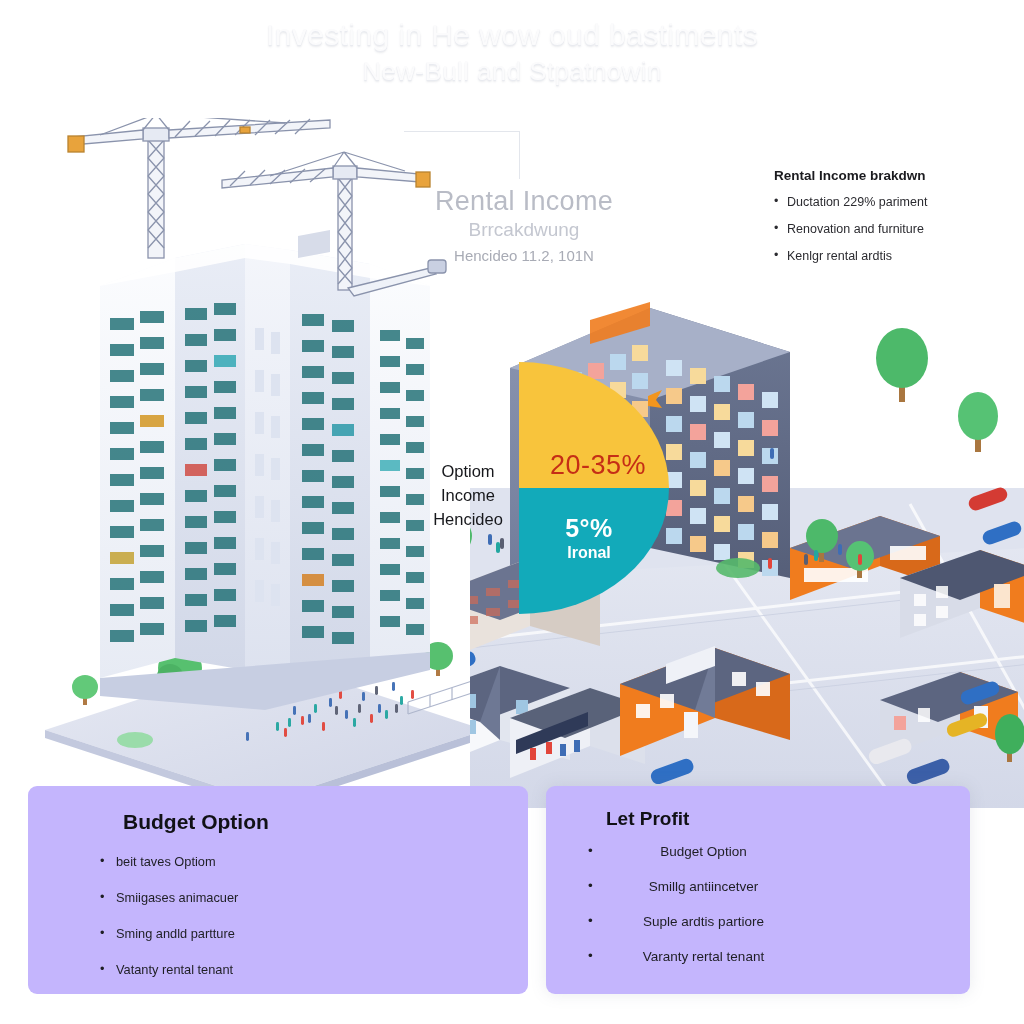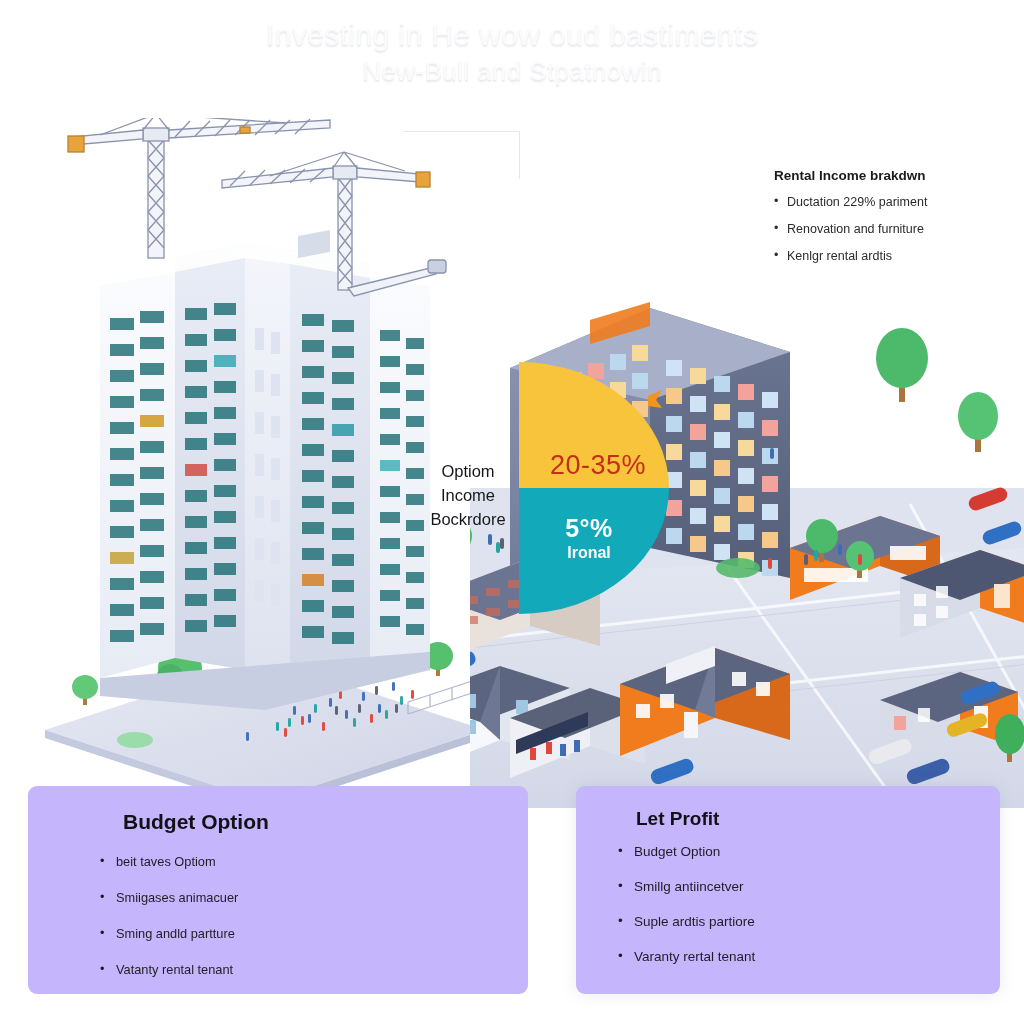--- a/index.html
+++ b/index.html
@@ -684,6 +684,11 @@
   <div class="rule-h"></div>
   <div class="rule-v"></div>
 
+  <div class="pie-head">
+    <div class="h1">Rental Income</div>
+    <div class="h2">Brrcakdwung</div>
+    <div class="h3">Hencideo 11.2, 101N</div>
+  </div>
 
   <div class="rblock">
     <div class="rtitle">Rental Income brakdwn</div>

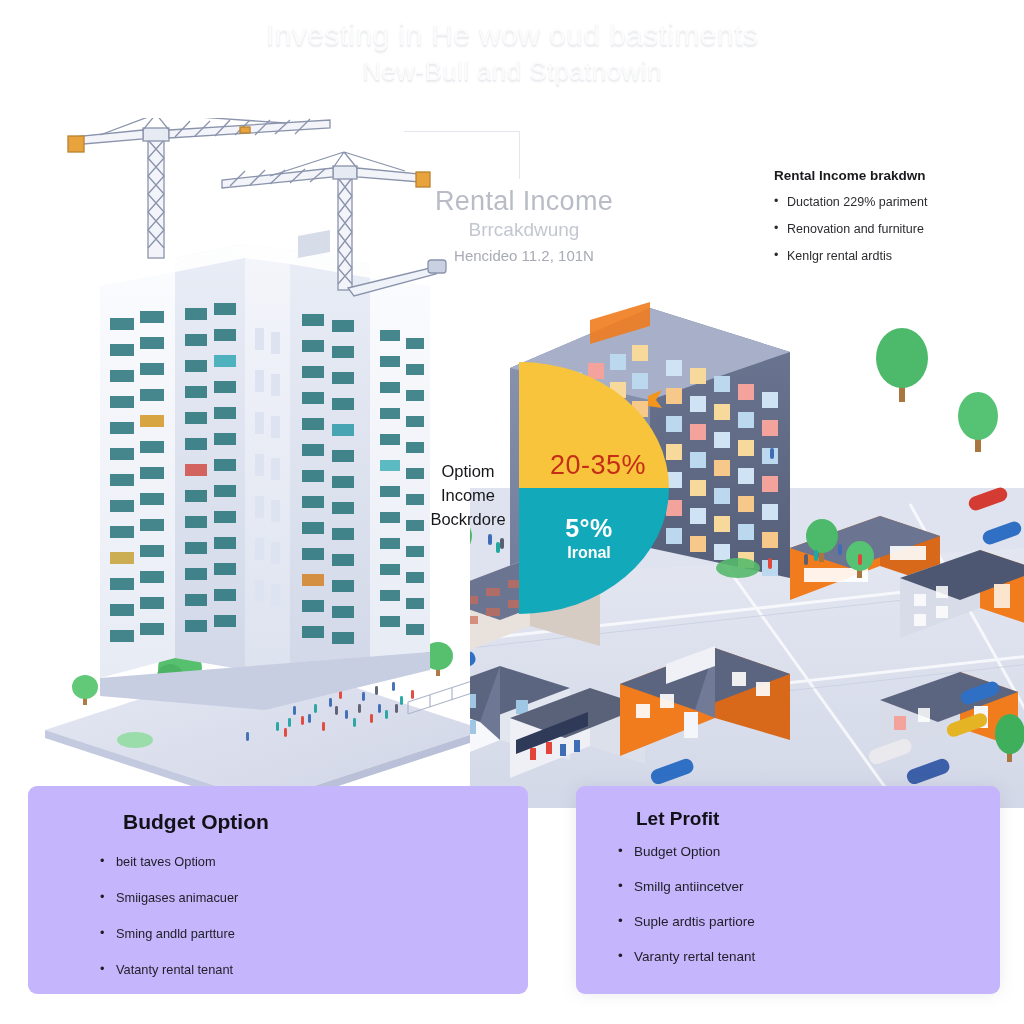--- a/index.html
+++ b/index.html
@@ -709,7 +709,7 @@
   <div class="pie-side">
     <div>Optiom</div>
     <div>Income</div>
-    <div>Bockrdore</div>
+    <div>Hencideo</div>
   </div>
 
   <div class="pie">

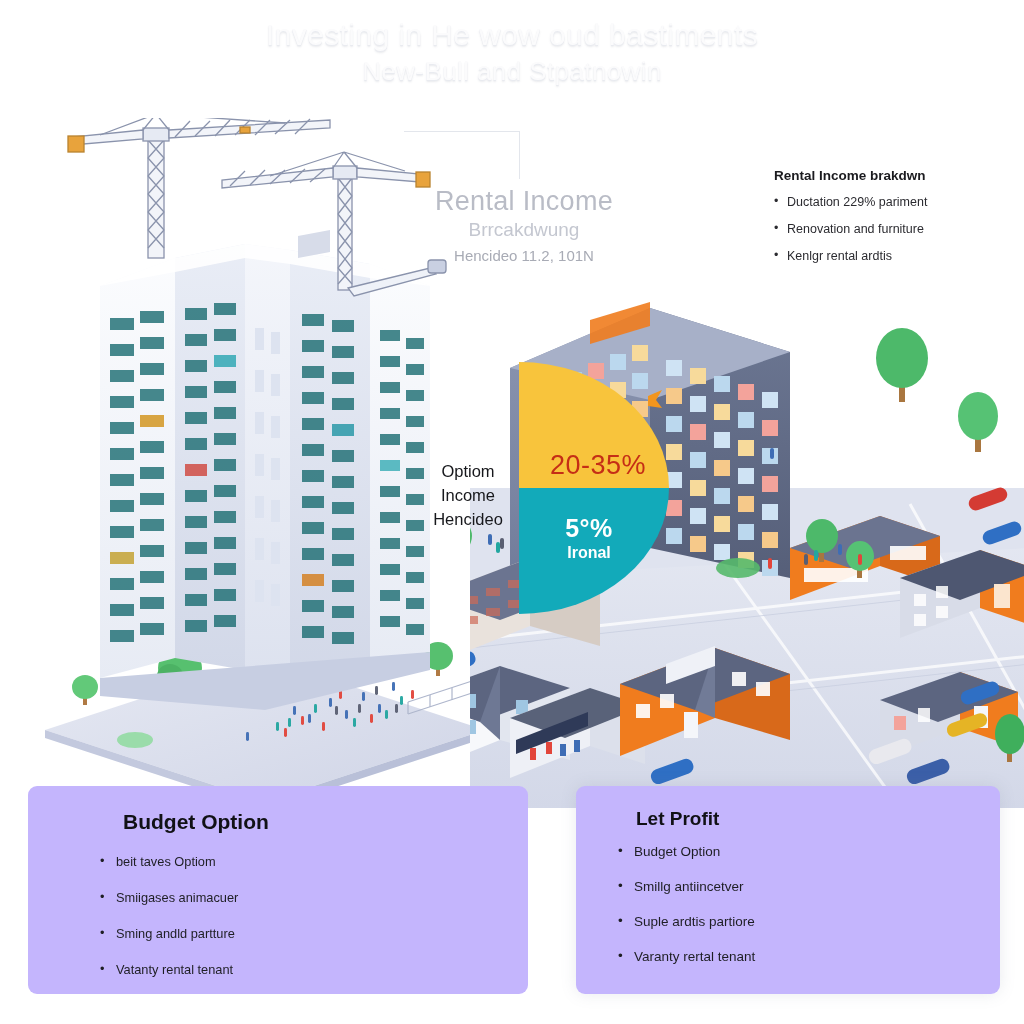--- a/index.html
+++ b/index.html
@@ -49,8 +49,8 @@
   
   .card{position:absolute;background:#c4b5fd;border-radius:9px;z-index:45;}
   .card-l{left:28px;top:786px;width:500px;height:208px;}
-  .card-r{left:576px;top:786px;width:424px;height:208px;
-          box-shadow:0 0 16px rgba(120,128,150,.16);}
+  .card-r{left:546px;top:786px;width:424px;height:208px;
+          box-shadow:0 0 16px rgba(120,128,150,.16);text-align:center;}
   .card h3{margin:0;font-weight:bold;color:#111116;}
   .card-l h3{position:absolute;left:95px;top:24px;font-size:21px;}
   .card-r h3{position:absolute;left:60px;top:22px;font-size:19px;}

